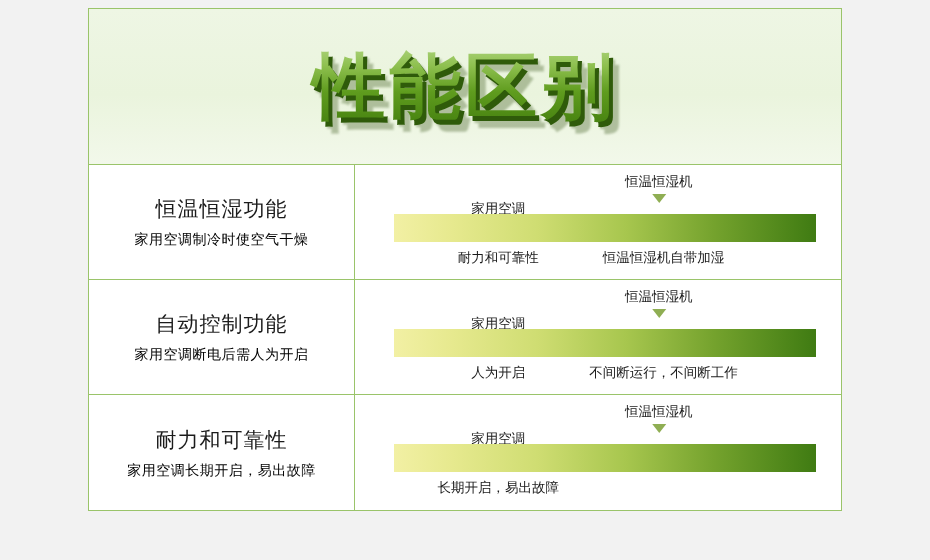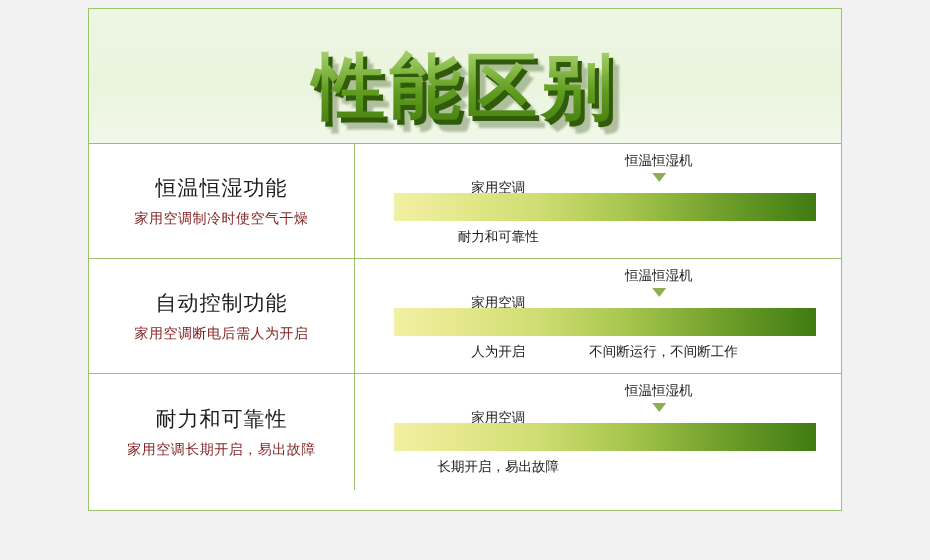--- a/index.html
+++ b/index.html
@@ -32,7 +32,7 @@
   
   .title-block {
     position: relative;
-    height: 135px;
+    height: 156px;
     background: linear-gradient(to bottom, #eef6e4 0%, #eaf4dd 55%, #f2f8ea 100%);
     border-bottom: 1px solid #9ac46a;
     box-sizing: border-box;

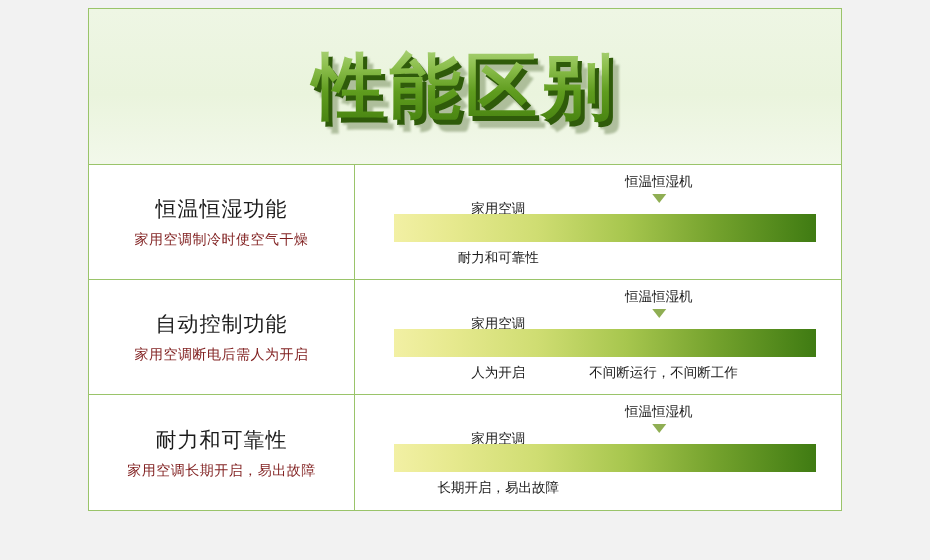--- a/index.html
+++ b/index.html
@@ -85,7 +85,7 @@
   }
   .row-sub {
     font-size: 14px;
-    color: #7f1d1d;
+    color: #000000;
     font-family: Liberation Serif, serif;
     letter-spacing: 0.5px;
   }

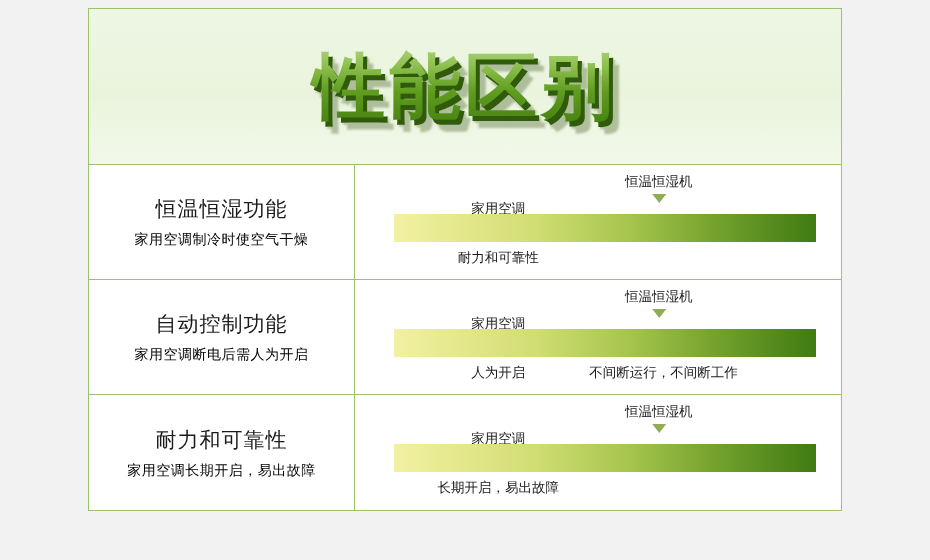--- a/index.html
+++ b/index.html
@@ -169,6 +169,7 @@
           <div class="bar"></div>
         </div>
         <div class="caption c1">耐力和可靠性</div>
+        <div class="caption c2">恒温恒湿机自带加湿</div>
       </div>
     </div>
 

